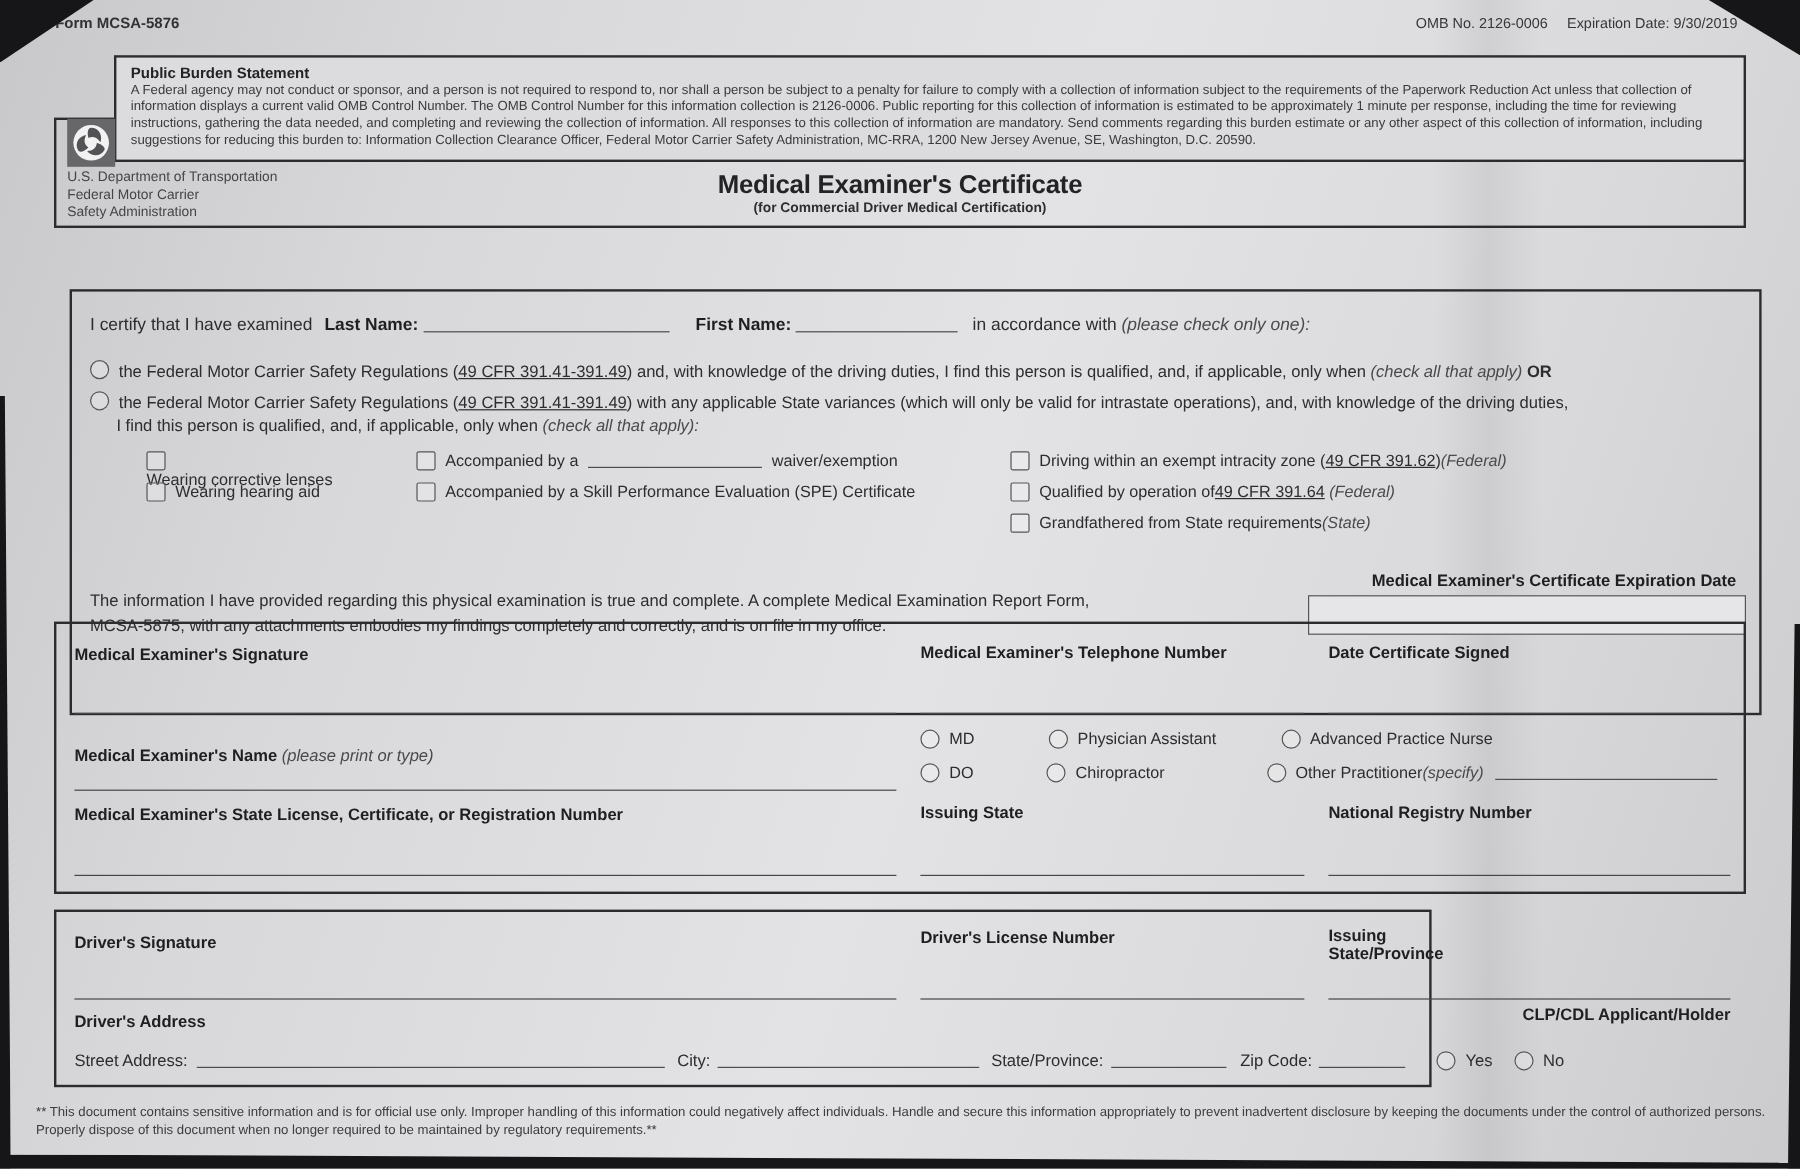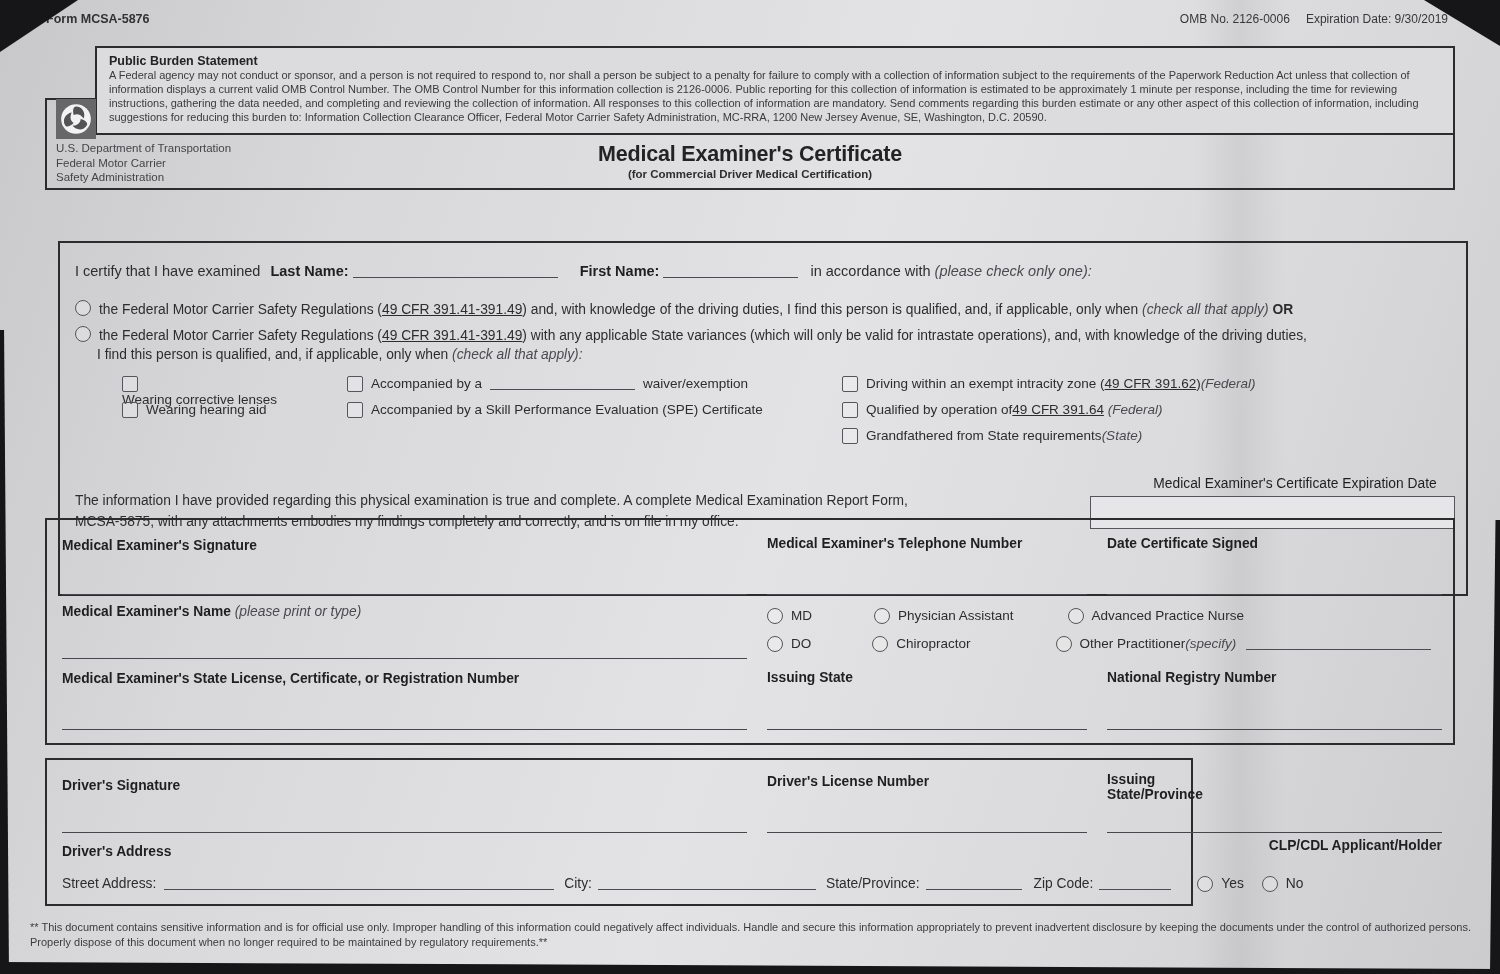--- a/index.html
+++ b/index.html
@@ -55,7 +55,7 @@
   .radio{display:inline-block;width:14px;height:14px;border:1.6px solid #56565a;border-radius:50%;background:rgba(255,255,255,0.25);vertical-align:-2px;margin-right:8px;flex:none;}
   .chkrow{position:absolute;display:flex;align-items:flex-start;font-size:13.5px;white-space:nowrap;}
 
-  .exp-label{position:absolute;left:1030px;top:233px;width:410px;text-align:center;font-weight:normal;font-size:13.8px;color:#1f1f21;}
+  .exp-label{position:absolute;left:1030px;top:233px;width:410px;text-align:center;font-weight:bold;font-size:13.8px;color:#1f1f21;}
   .exp-input{position:absolute;left:1030px;top:253px;width:365px;height:33px;border:1.5px solid #55555a;background:#e6e6e8;box-sizing:border-box;}
 
   .footnote{left:30px;top:920px;font-size:11px;line-height:1.35;color:#3c3c3f;z-index:5;}

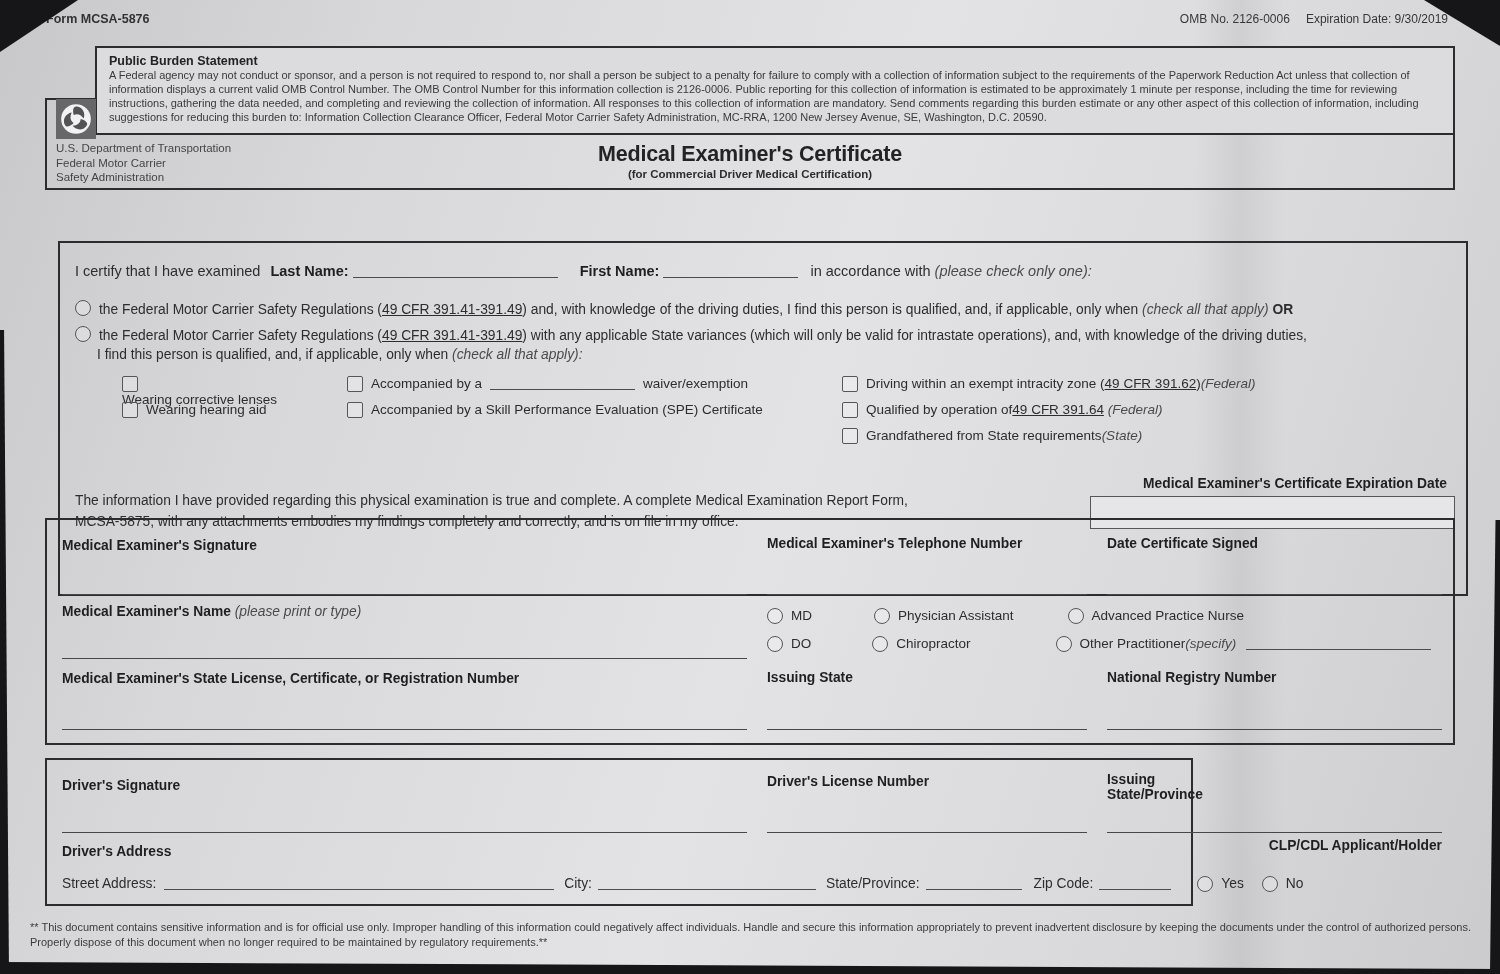--- a/index.html
+++ b/index.html
@@ -162,7 +162,7 @@
     <div class="abs lbl" style="left:15px;top:18px;">Medical Examiner's Signature</div>
     <div class="line" style="left:15px;top:74px;width:685px;"></div>
 
-    <div class="abs lbl" style="left:15px;top:84px;">
+    <div class="abs lbl" style="left:15px;top:102px;">
       <span>Medical Examiner's Name </span><span class="it" style="font-weight:normal;">(please print or type)</span>
     </div>
     <div class="line" style="left:15px;top:138px;width:685px;"></div>

